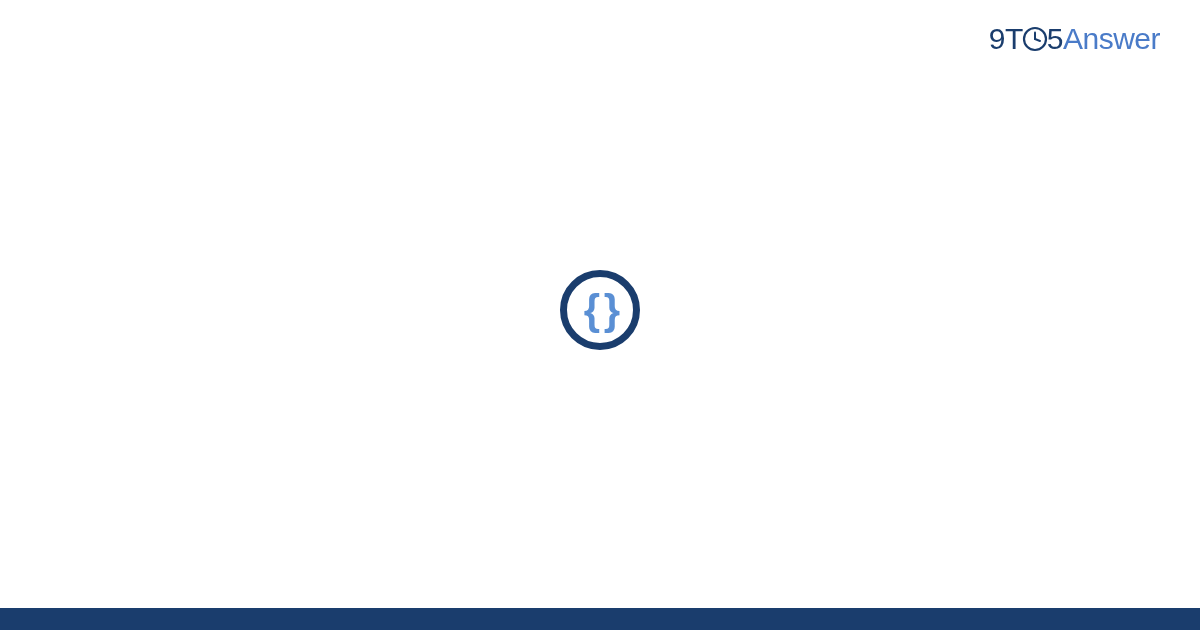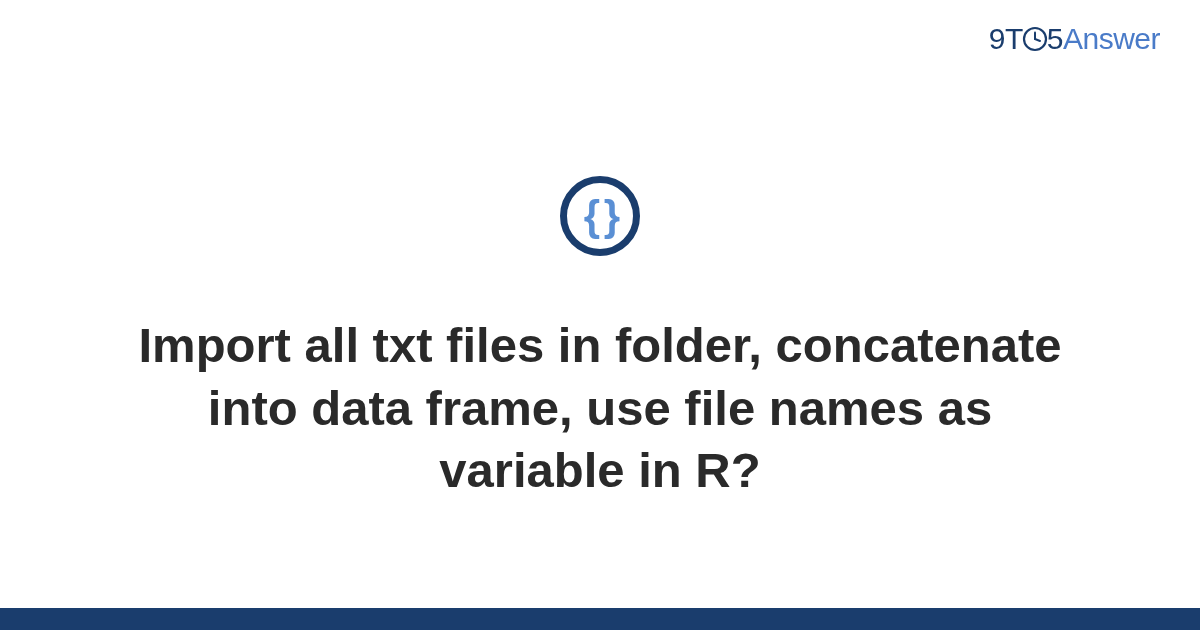--- a/index.html
+++ b/index.html
@@ -118,7 +118,6 @@
   <div class="icon-circle">
     <span class="braces">{ }</span>
   </div>
-  <h1 class="title">Import all txt files in folder, concatenate into data frame, use file names as variable in R?</h1>
 </div>
 
 <div class="footer-bar"></div>

